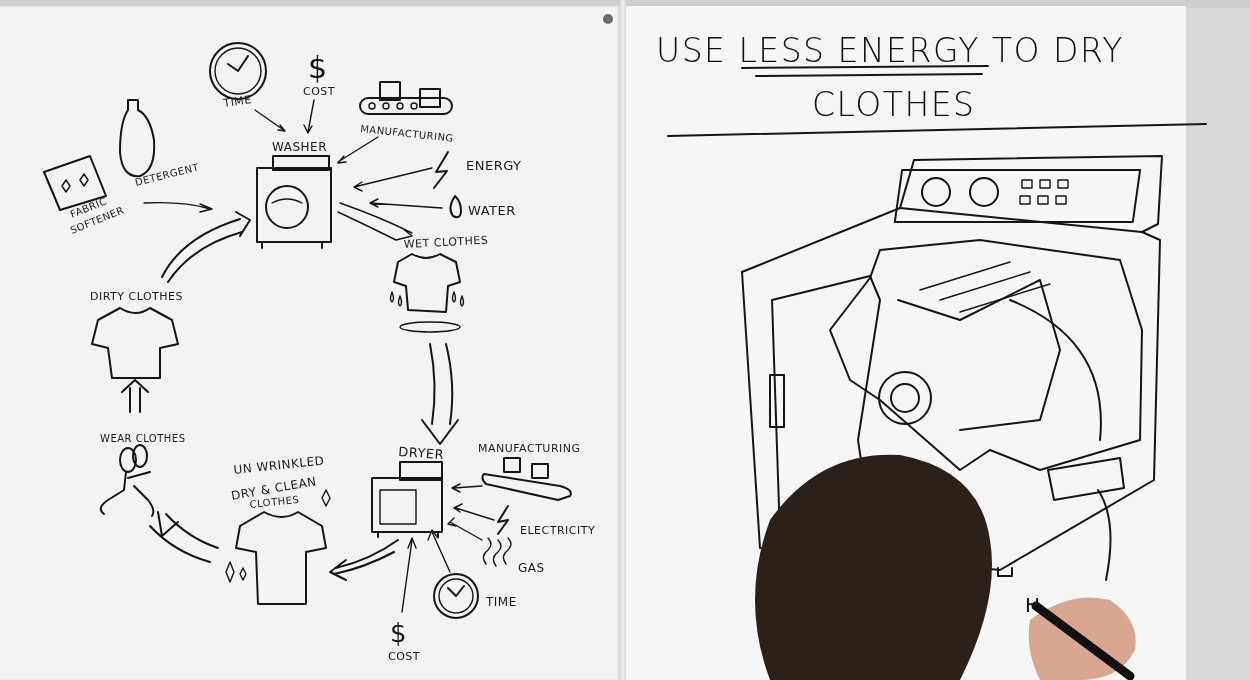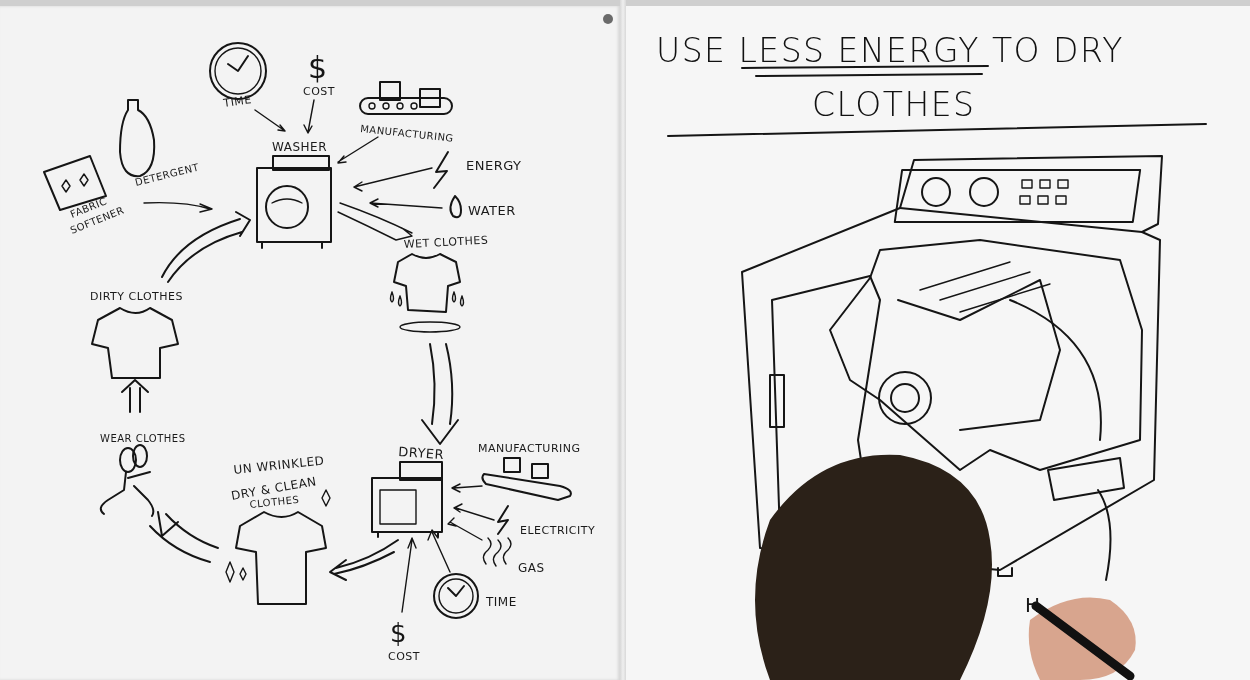--- a/index.html
+++ b/index.html
@@ -6,7 +6,7 @@
   body { width:1250px; height:680px; overflow:hidden; background:#d9d9d9; font-family:"DejaVu Sans", sans-serif; position:relative; }
   .board { position:absolute; top:6px; bottom:0; background:#f3f3f3; }
   #board-left { left:0; width:620px; box-shadow: inset -2px 0 3px rgba(0,0,0,.12); }
-  #board-right { left:626px; width:624px; background:#f6f6f6; }
+  #board-right { left:626px; width:560px; background:#f6f6f6; }
   .topbar { position:absolute; left:0; top:0; width:1250px; height:8px; background:#cfcfcf; }
   .seam { position:absolute; left:620px; top:0; width:6px; height:680px; background:linear-gradient(90deg,#d8d8d8,#efefef,#d8d8d8); }
   .magnet { position:absolute; top:14px; width:10px; height:10px; border-radius:50%; background:#6a6a6a; }

